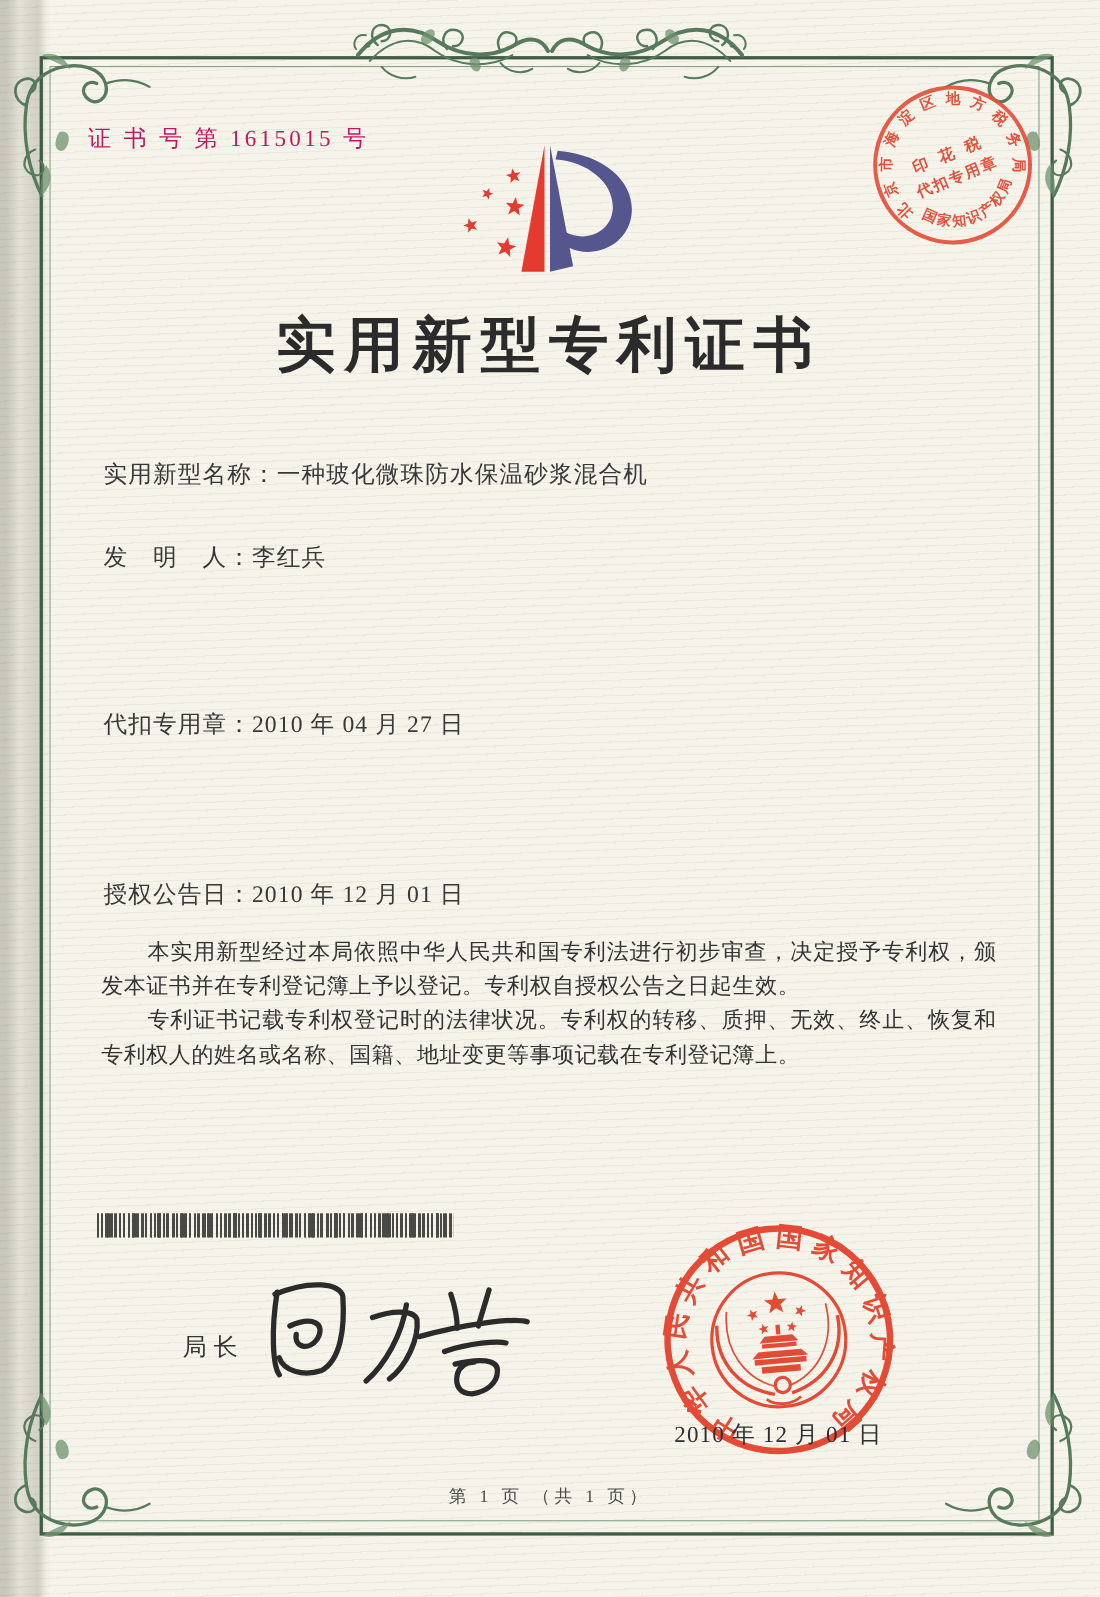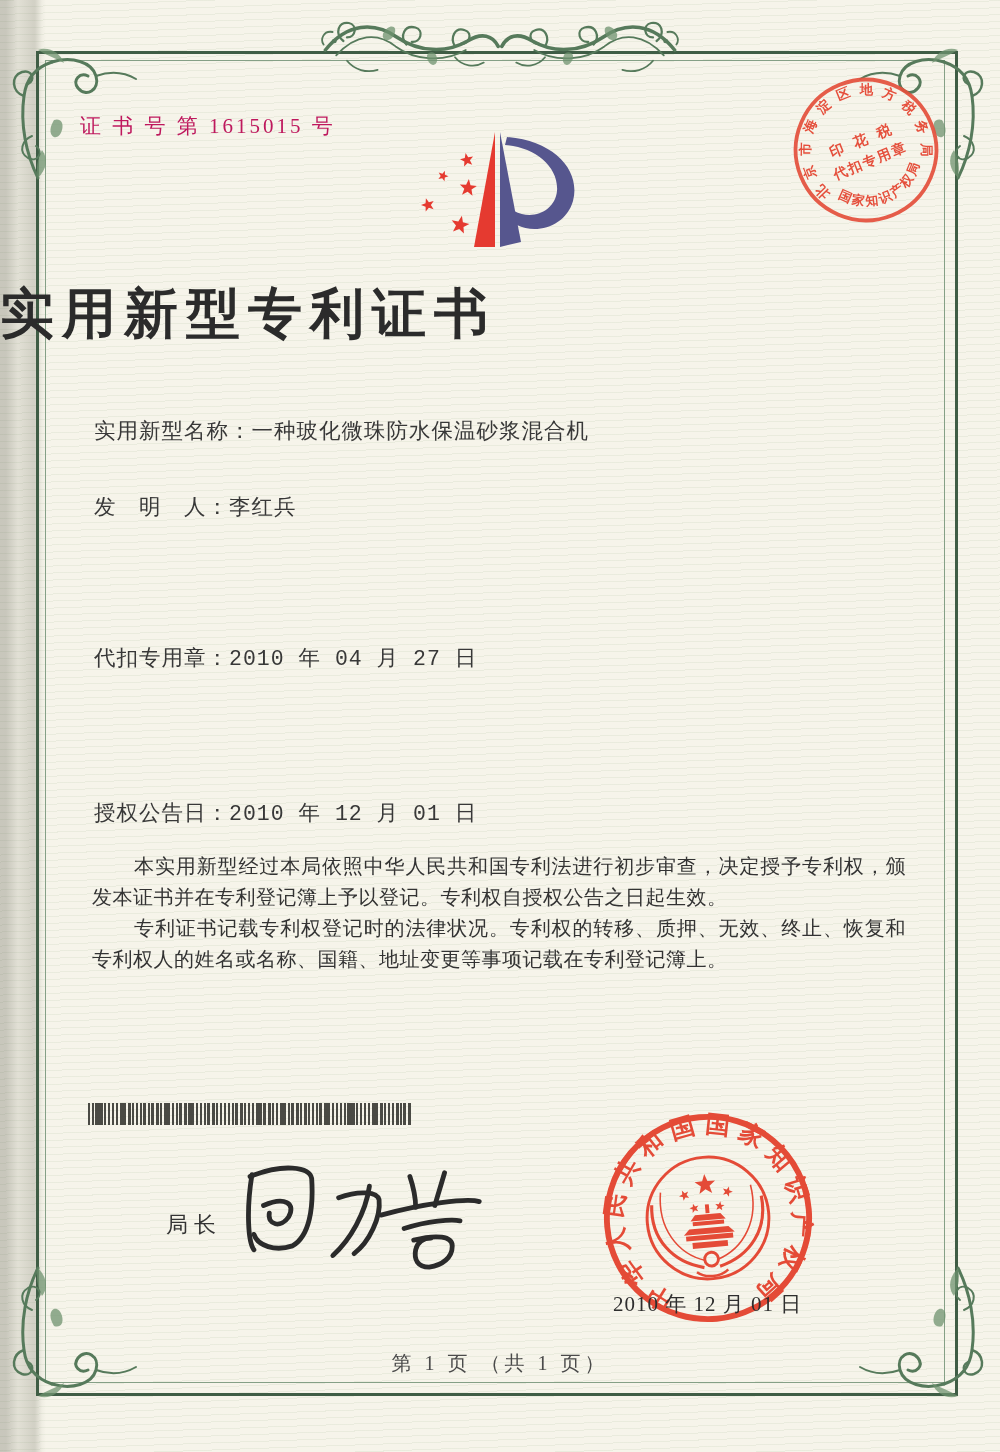--- a/index.html
+++ b/index.html
@@ -17,7 +17,7 @@
   .dragon{position:absolute;width:180px;height:85px;z-index:3;}
   .cert-number{position:absolute;left:80px;top:112px;font-size:21px;letter-spacing:3px;color:#be185d;z-index:4;}
   .logo{position:absolute;left:415px;top:131px;width:165px;height:130px;z-index:4;}
-  .title{position:absolute;left:0;right:2px;top:278px;text-align:left;font-size:54px;font-weight:bold;
+  .title{position:absolute;left:0;right:2px;top:278px;text-align:center;font-size:54px;font-weight:bold;
         letter-spacing:8px;color:#2b2b2b;z-index:4;}
   .field-row{position:absolute;left:94px;font-size:21.5px;letter-spacing:1px;color:#383838;white-space:pre;z-index:4;font-family:Liberation Mono, monospace;}
   .paras{position:absolute;left:92px;top:851px;width:814px;font-size:20px;line-height:31px;

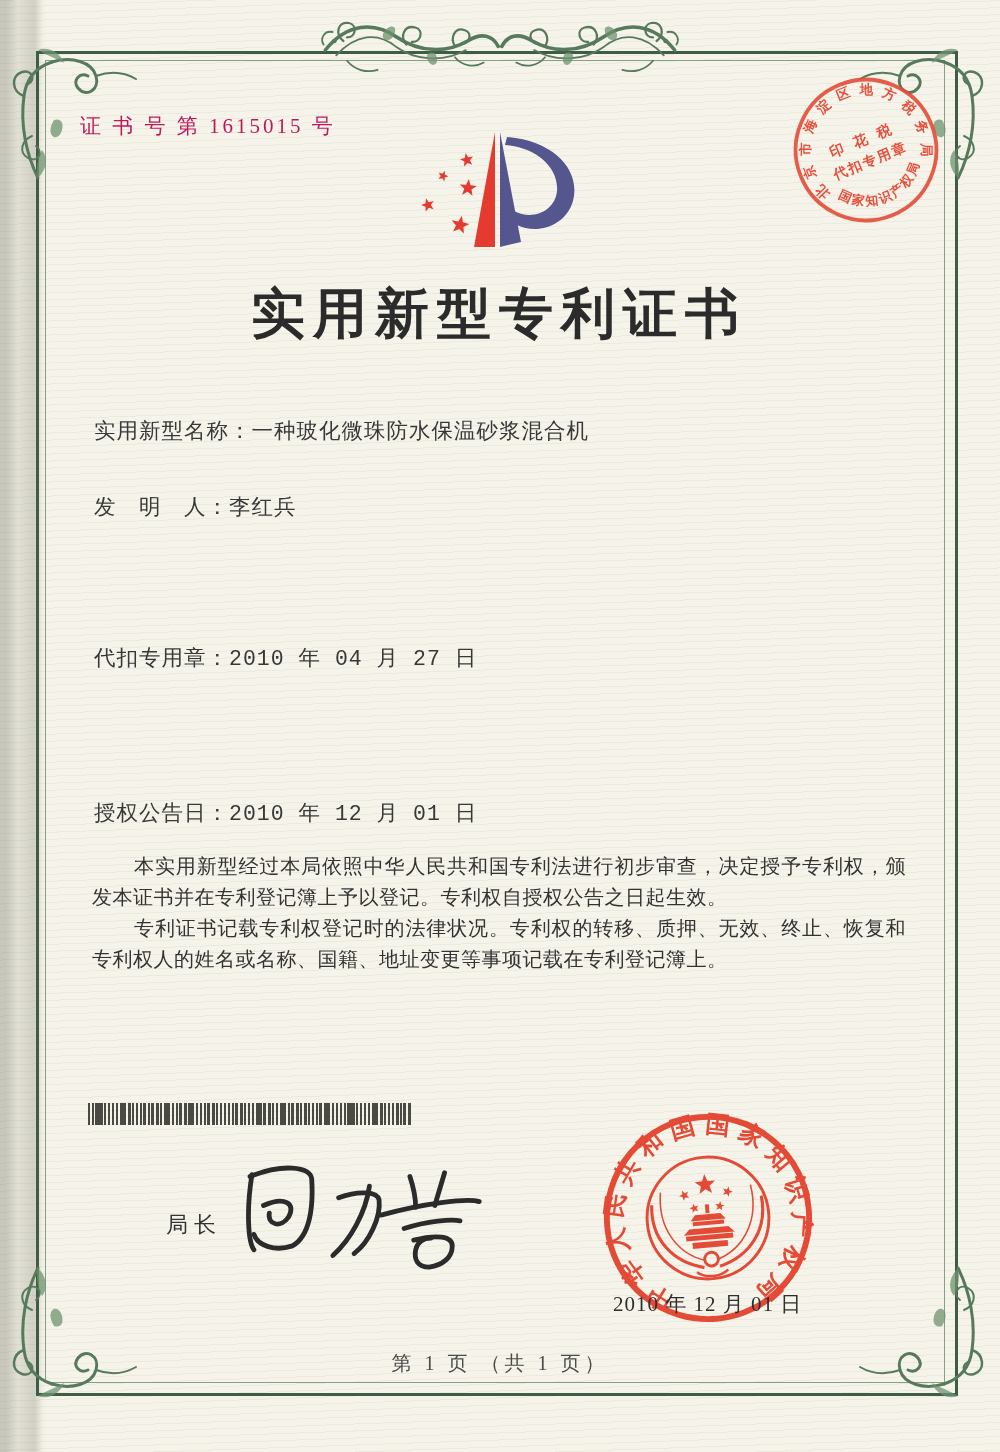--- a/index.html
+++ b/index.html
@@ -19,7 +19,7 @@
   .logo{position:absolute;left:415px;top:131px;width:165px;height:130px;z-index:4;}
   .title{position:absolute;left:0;right:2px;top:278px;text-align:center;font-size:54px;font-weight:bold;
         letter-spacing:8px;color:#2b2b2b;z-index:4;}
-  .field-row{position:absolute;left:94px;font-size:21.5px;letter-spacing:1px;color:#383838;white-space:pre;z-index:4;font-family:Liberation Mono, monospace;}
+  .field-row{position:absolute;left:94px;font-size:21.5px;letter-spacing:1px;color:#383838;white-space:pre;z-index:4;}
   .paras{position:absolute;left:92px;top:851px;width:814px;font-size:20px;line-height:31px;
         text-align:justify;color:#333;z-index:4;}
   .paras p{margin:0;text-indent:2.1em;letter-spacing:0.5px;}

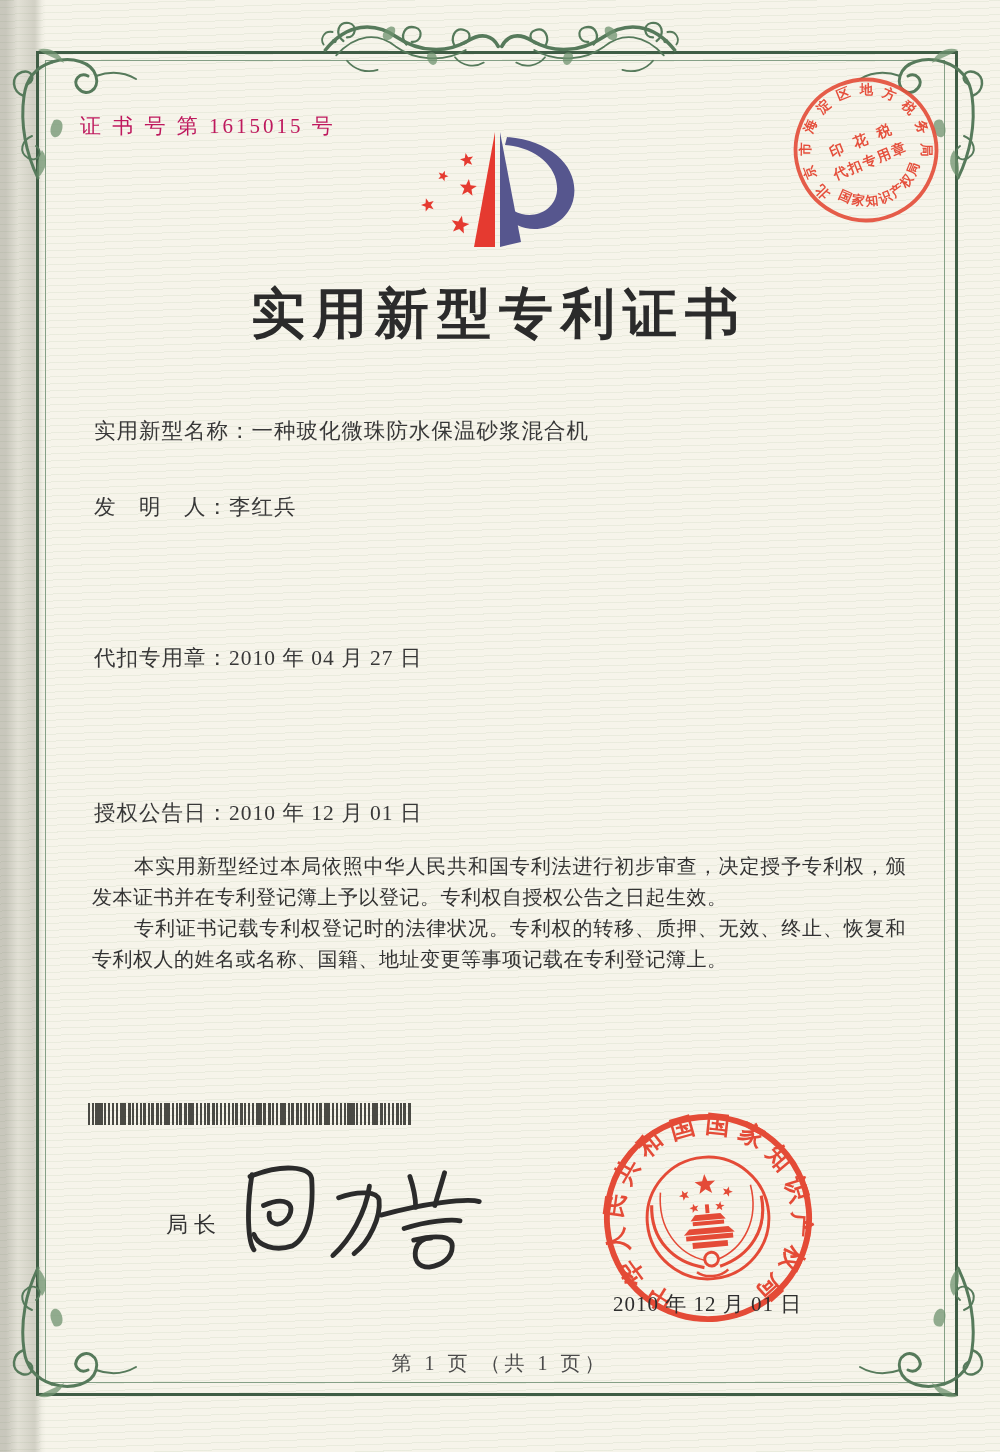--- a/index.html
+++ b/index.html
@@ -35,7 +35,7 @@
   .seal-date{position:absolute;left:613px;top:1290px;font-size:21px;letter-spacing:1px;color:#2e2e2e;z-index:6;}
   .tax-stamp{position:absolute;left:790px;top:74px;width:152px;height:152px;z-index:5;
         transform:rotate(-22deg);opacity:.92;}
-  .footer{position:absolute;left:0;right:0;top:1350px;text-align:center;font-size:20px;
+  .footer{position:absolute;left:0;right:0;top:1350px;text-align:center;font-size:16px;
         letter-spacing:4px;color:#4a4a4a;z-index:4;}
   .ink-red{fill:#e4422e;font-weight:bold;font-family:"Liberation Serif","DejaVu Serif",serif;}
   .green-stroke{stroke:#567a5b;fill:none;stroke-linecap:round;}

